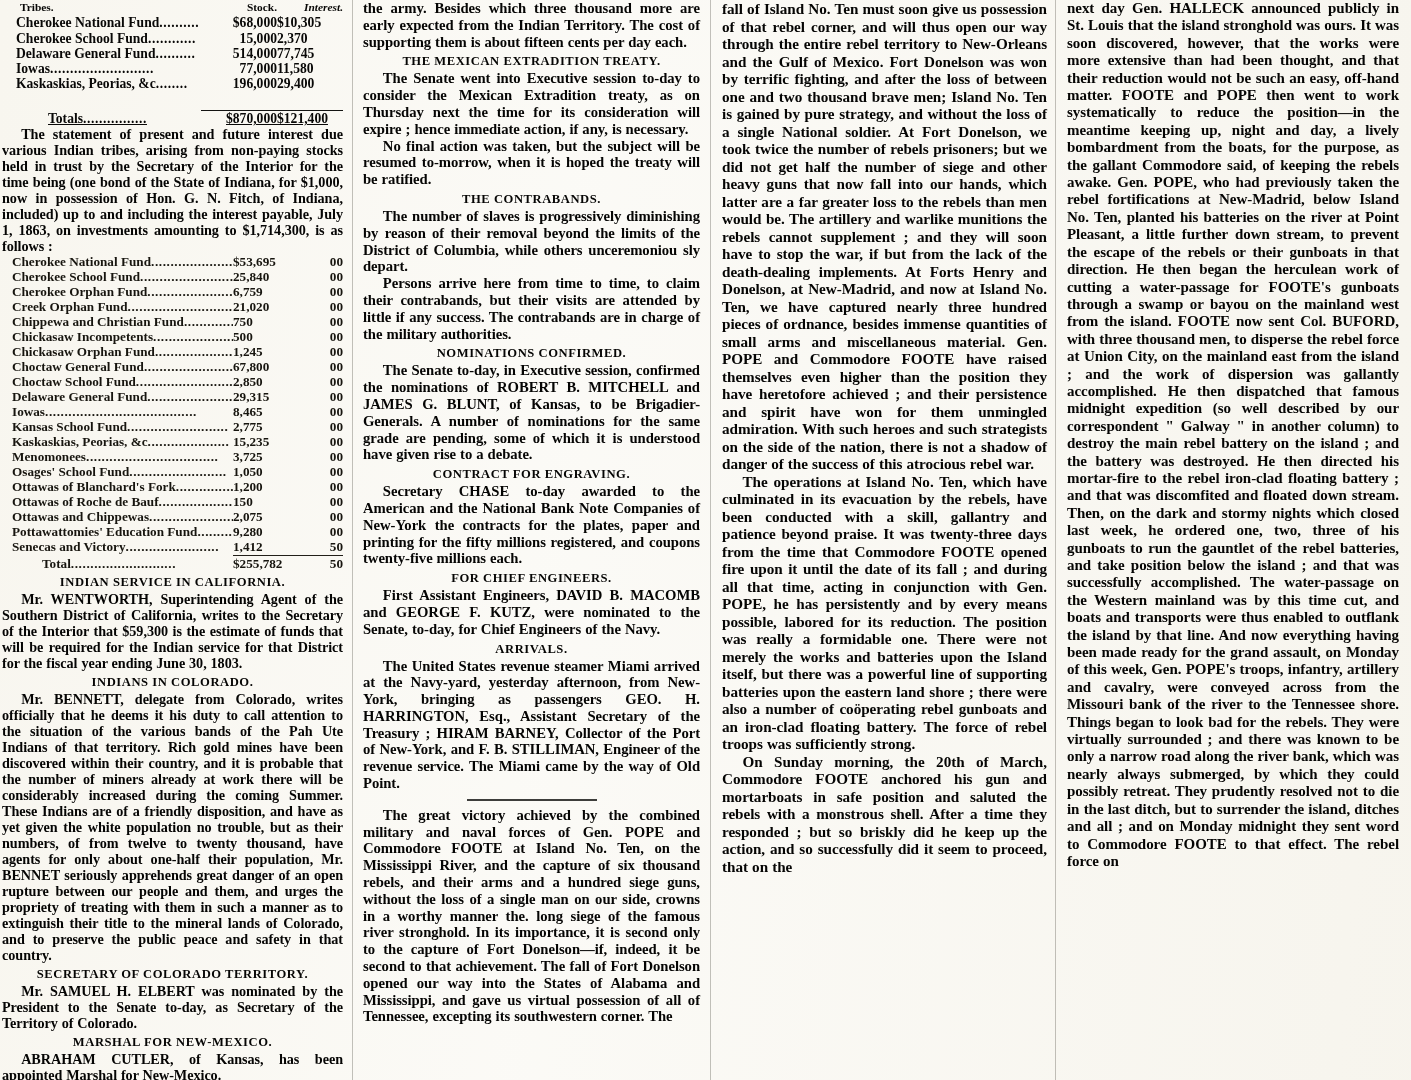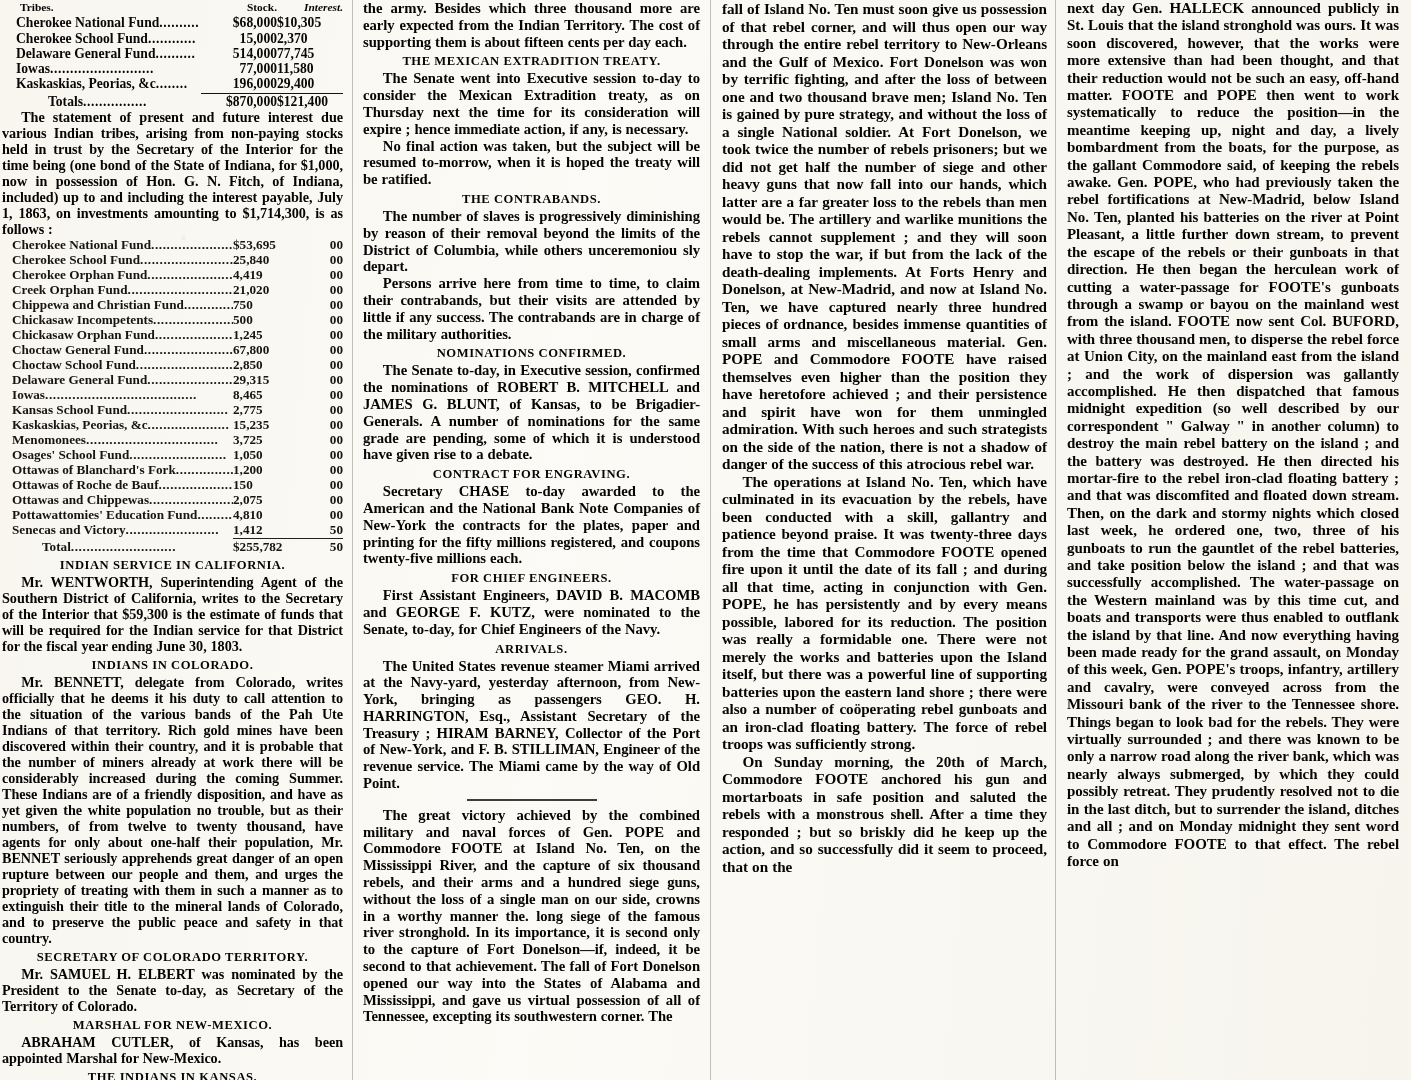--- a/index.html
+++ b/index.html
@@ -91,7 +91,7 @@
   }
   .tbl .row .s{width:76px;text-align:right;white-space:nowrap;}
   .tbl .row .i{width:66px;text-align:left;white-space:nowrap;}
-  .tbl .row.tot{margin-top:1px;}
+  .tbl .row.tot{margin-top:18px;text-decoration:underline;}
   .tbl .row.tot .n{padding-left:46px;}
   .tbl .row.tot .s,.tbl .row.tot .i{border-top:1.6px solid #221f19;}
 

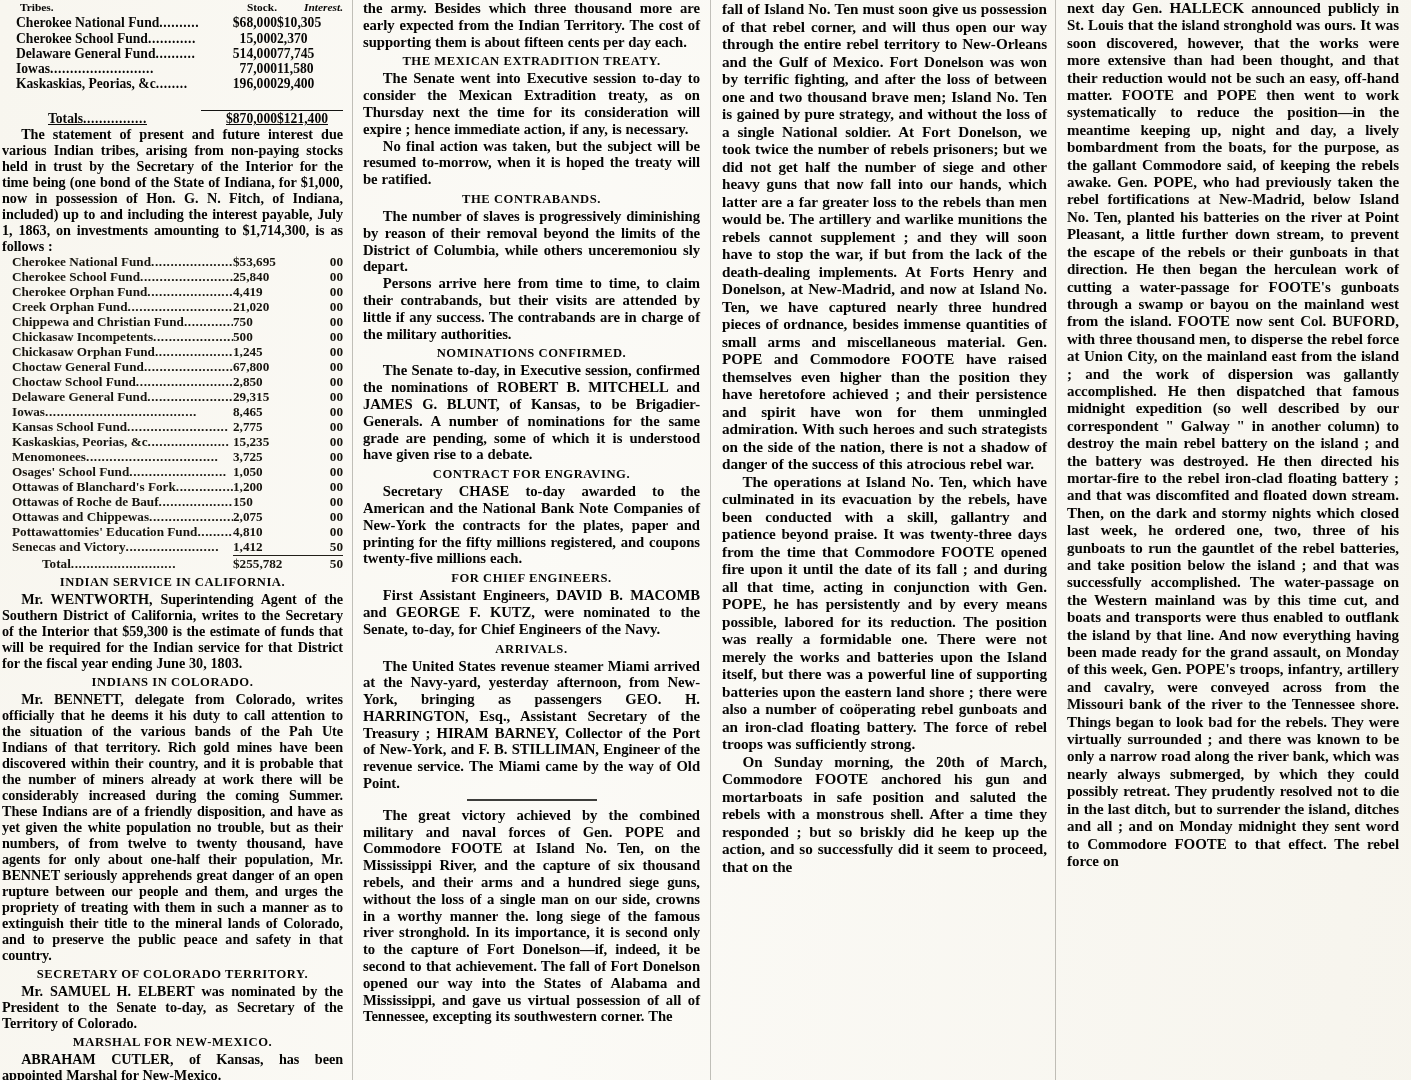--- a/index.html
+++ b/index.html
@@ -167,7 +167,7 @@
           </div>
           <div class="row">
             <span class="n"><span>Cherokee Orphan Fund</span><span class="dots">........................</span></span>
-            <span class="v">4,419</span>
+            <span class="v">6,759</span>
             <span class="c">00</span>
           </div>
           <div class="row">

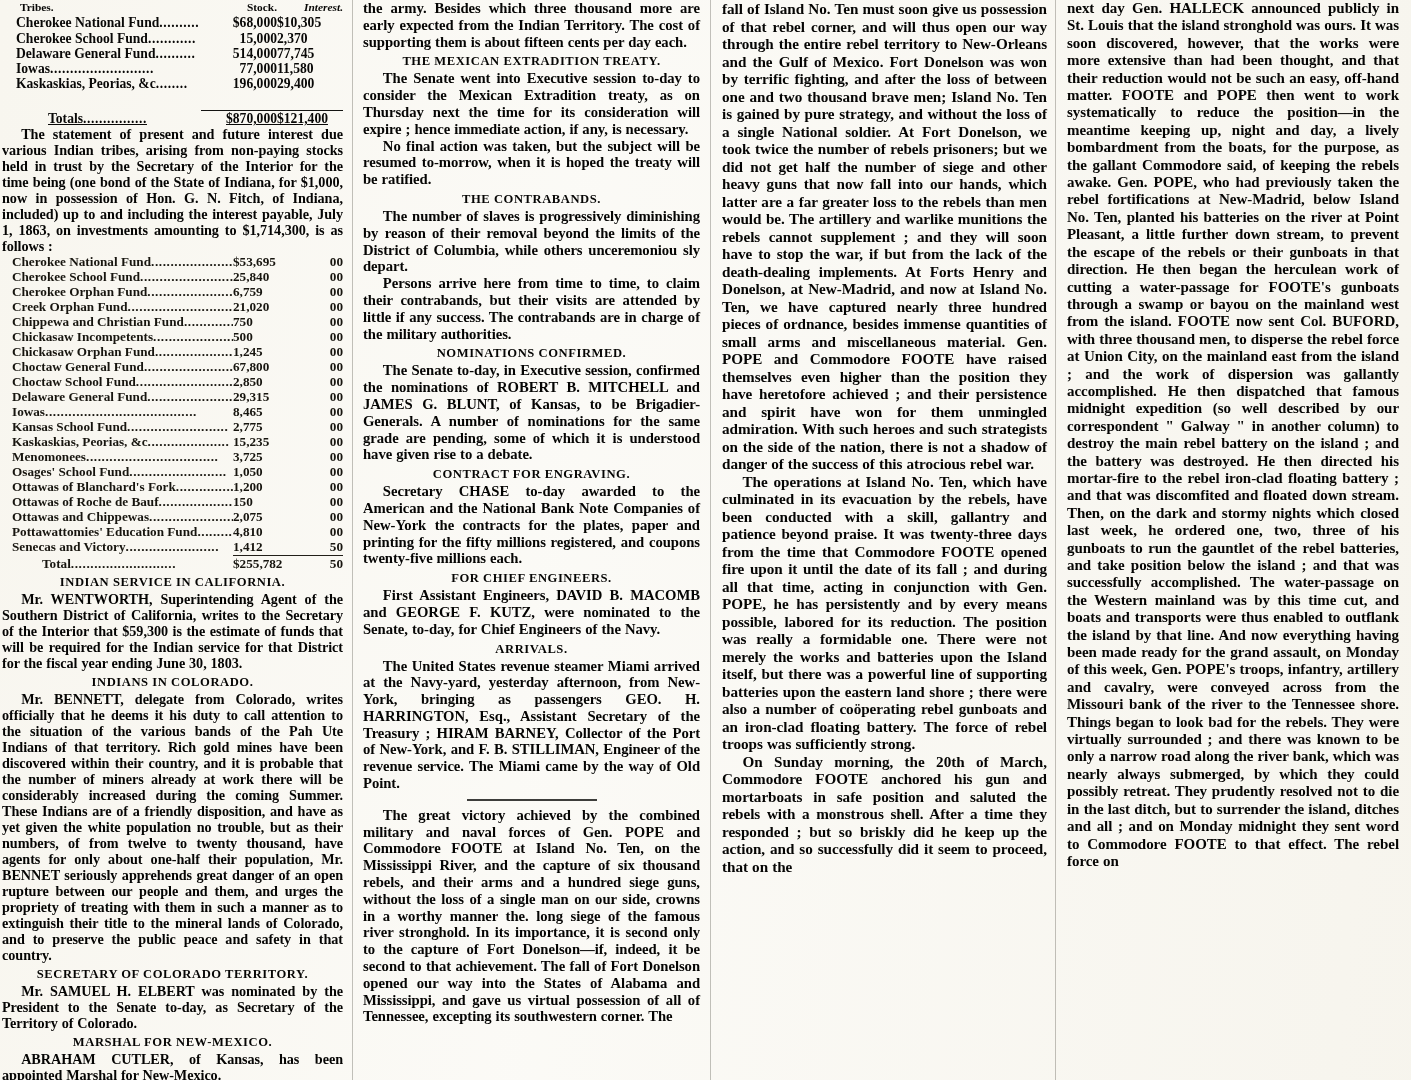--- a/index.html
+++ b/index.html
@@ -247,7 +247,7 @@
           </div>
           <div class="row">
             <span class="n"><span>Pottawattomies' Education Fund</span><span class="dots">..............</span></span>
-            <span class="v">4,810</span>
+            <span class="v">9,280</span>
             <span class="c">00</span>
           </div>
           <div class="row">

